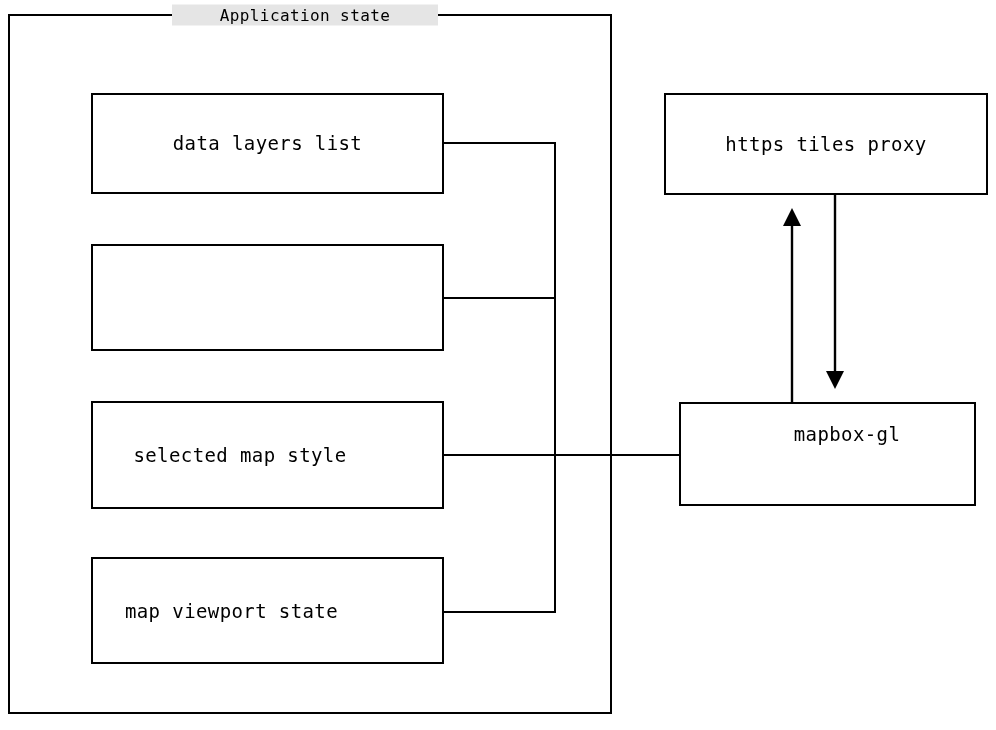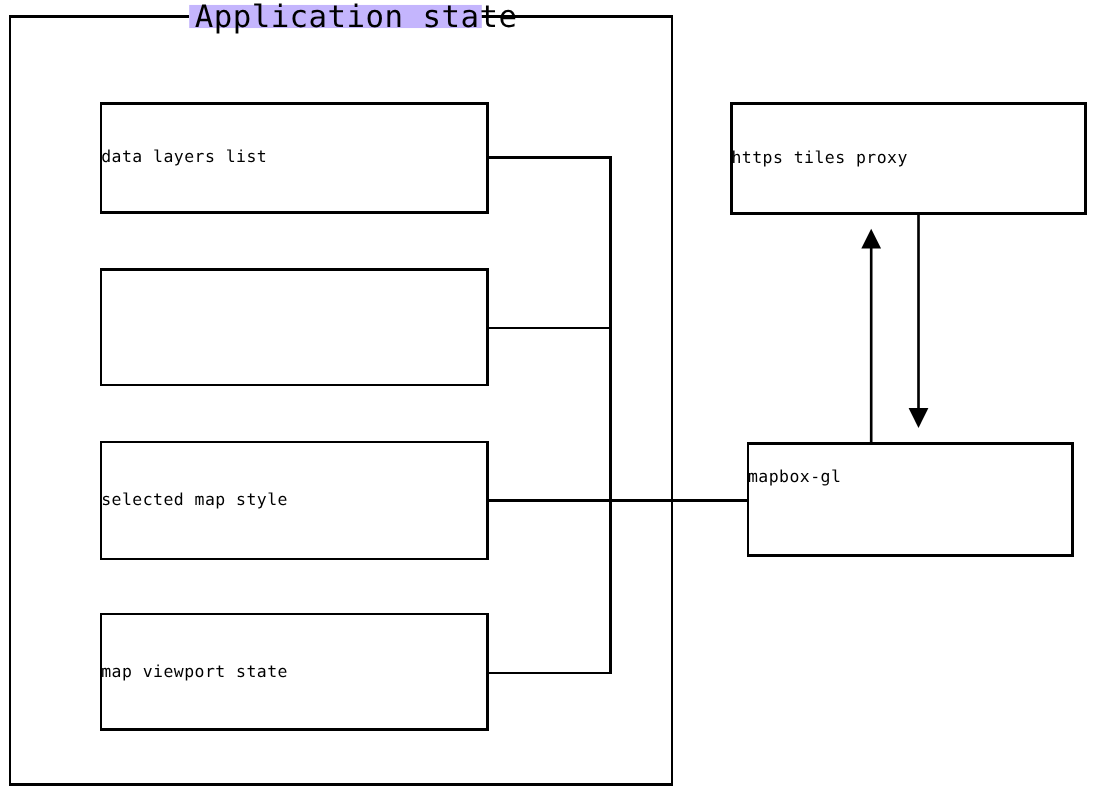--- a/index.html
+++ b/index.html
@@ -41,9 +41,9 @@
     transform: translateY(-50%);
   }
   .frame-title {
-    font-size: 28px;
+    font-size: 16px;
     line-height: 21px;
-    background: #c4b5fd;
+    background: #e5e5e5;
     padding: 0 5px;
     transform: translateY(-50%);
   }

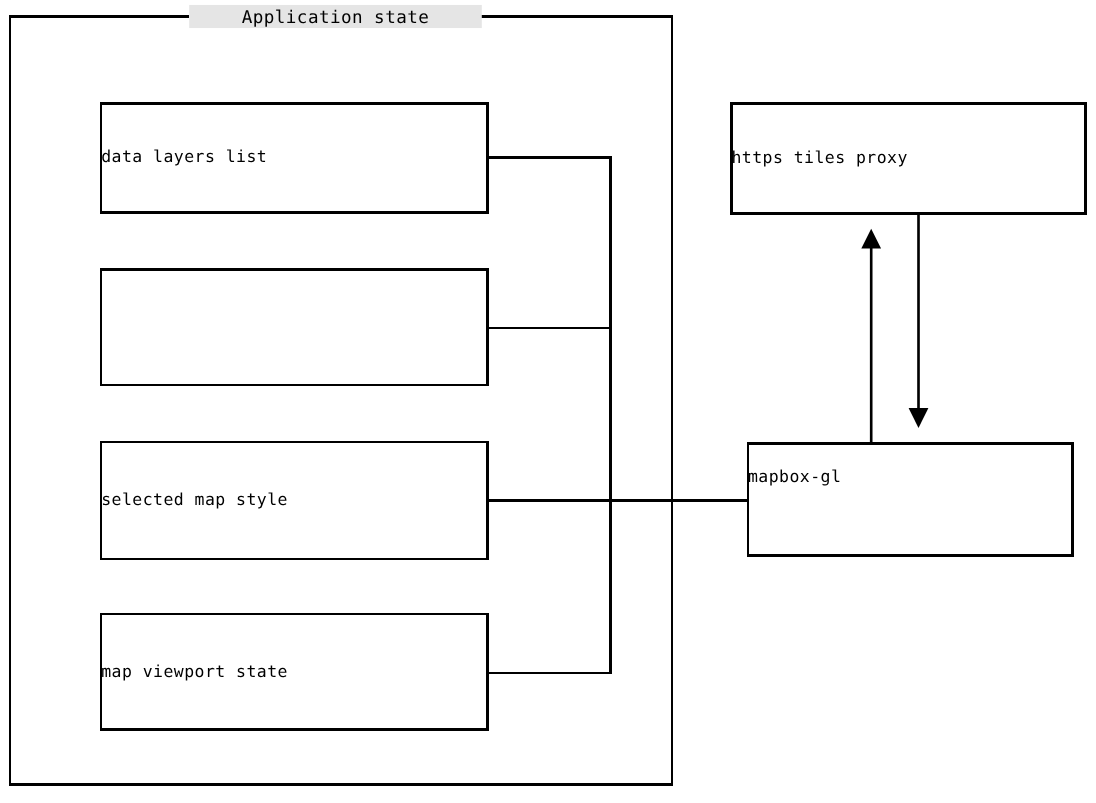--- a/index.html
+++ b/index.html
@@ -36,8 +36,9 @@
     user-select: none;
   }
   .box-label {
-    font-size: 15px;
+    font-size: 19px;
     line-height: 21px;
+    text-align: center;
     transform: translateY(-50%);
   }
   .frame-title {

